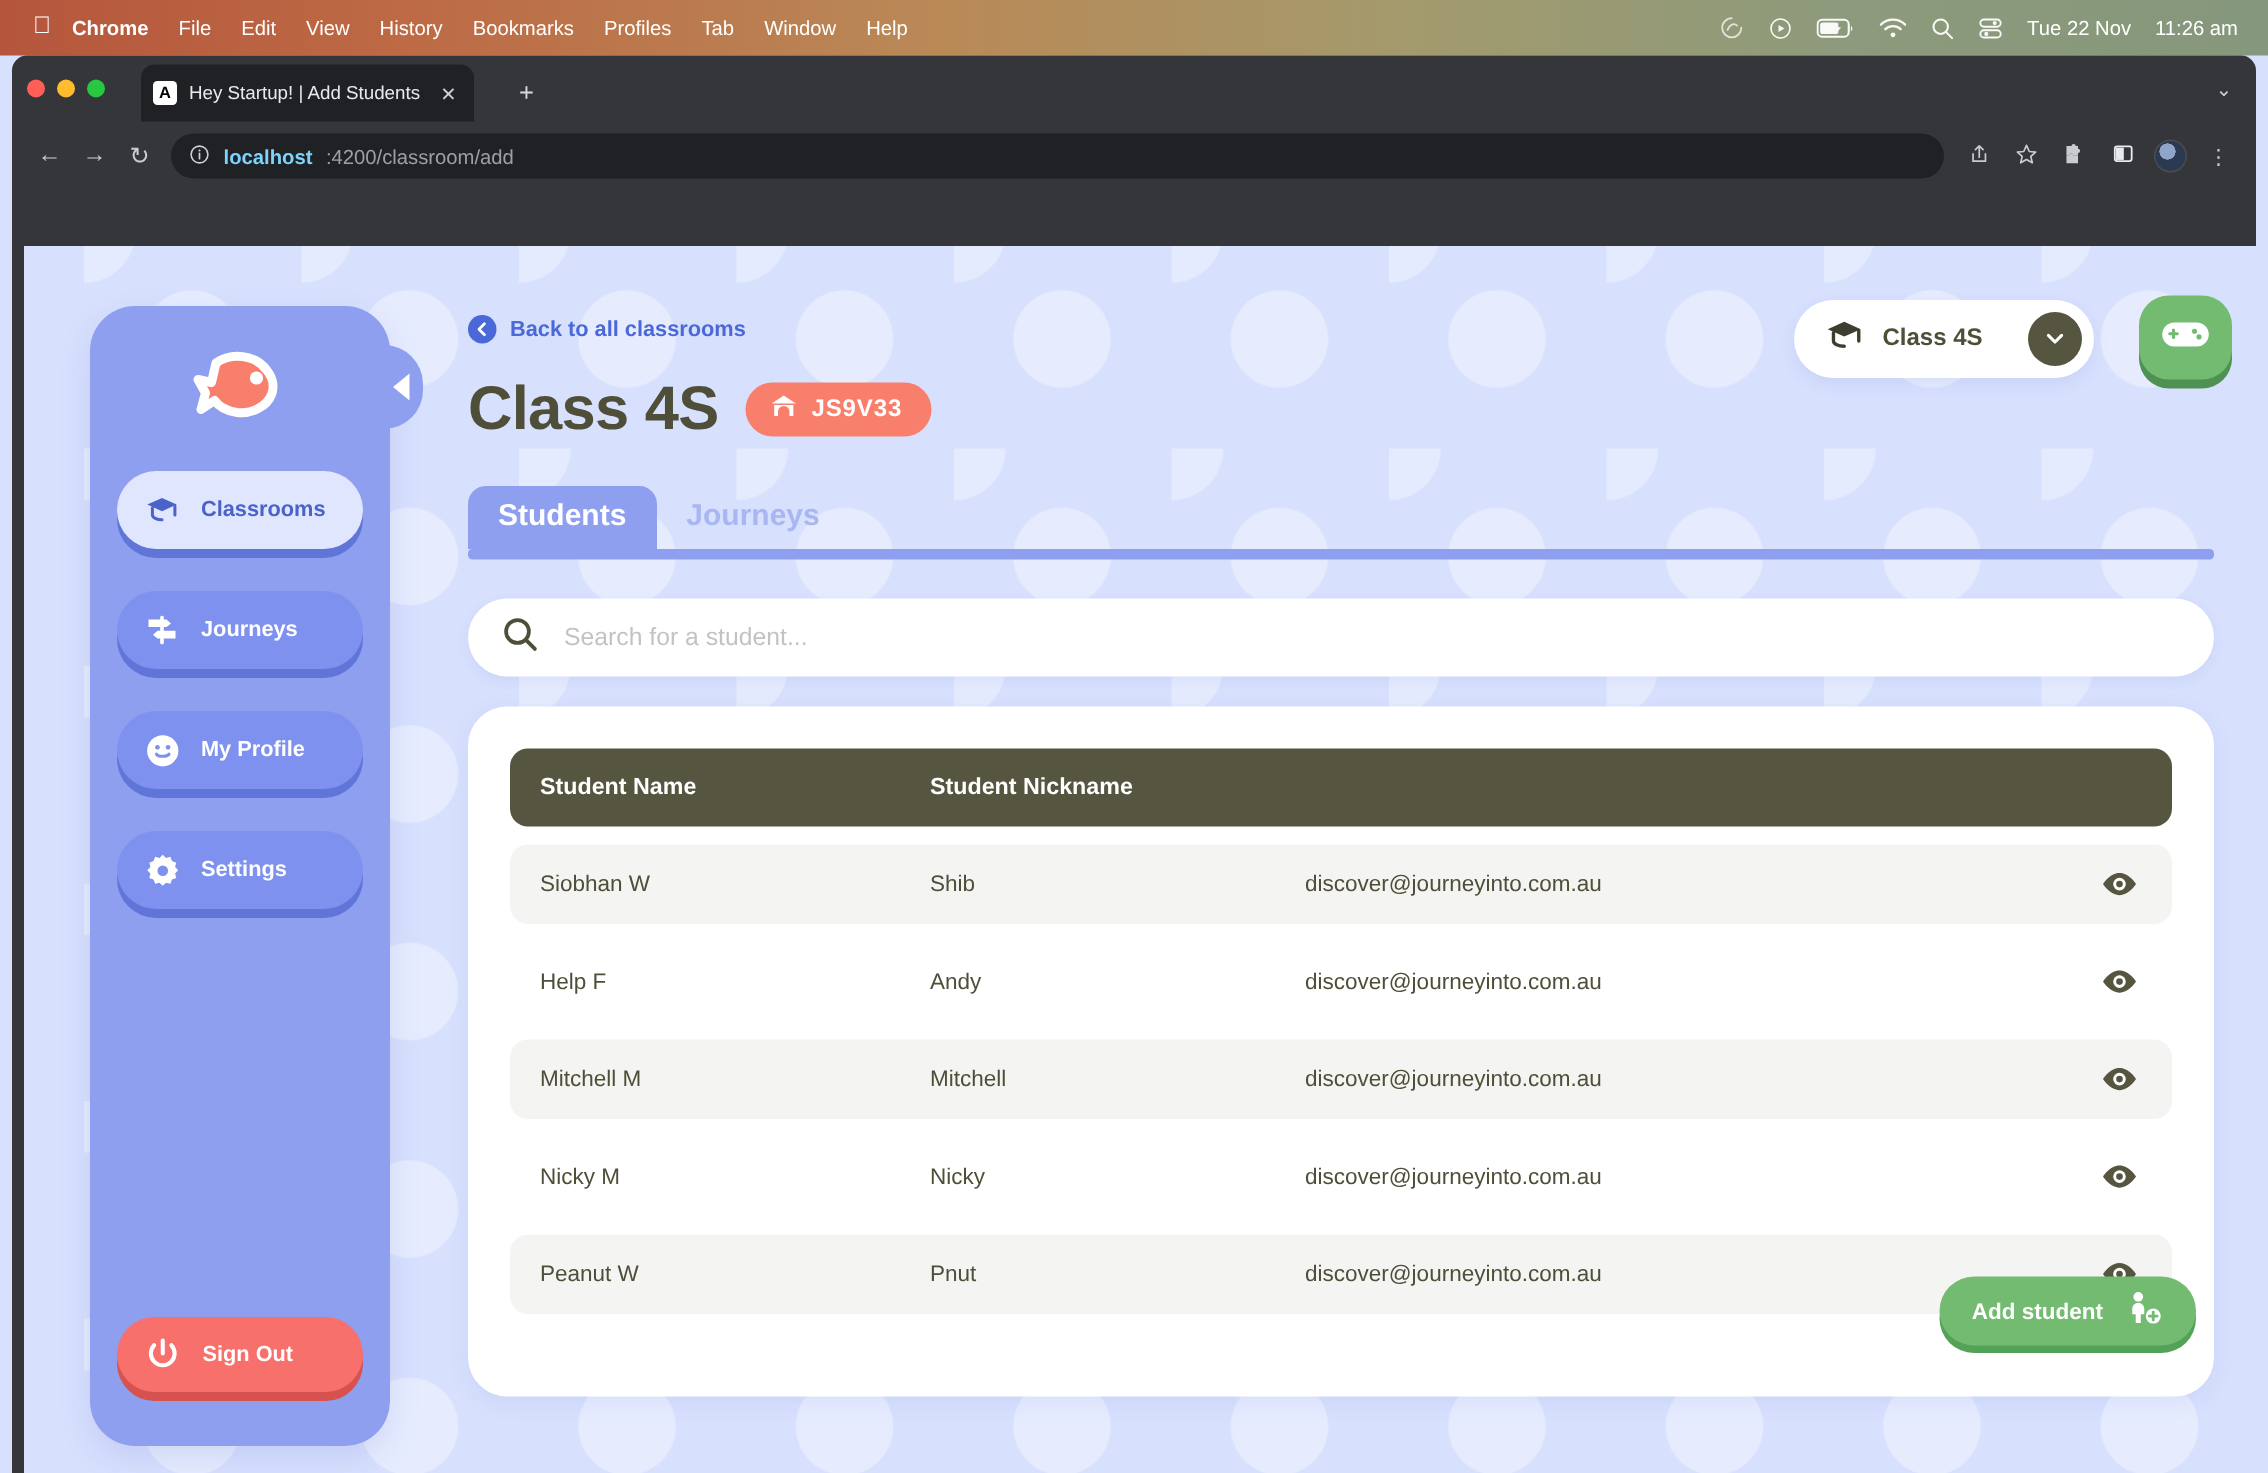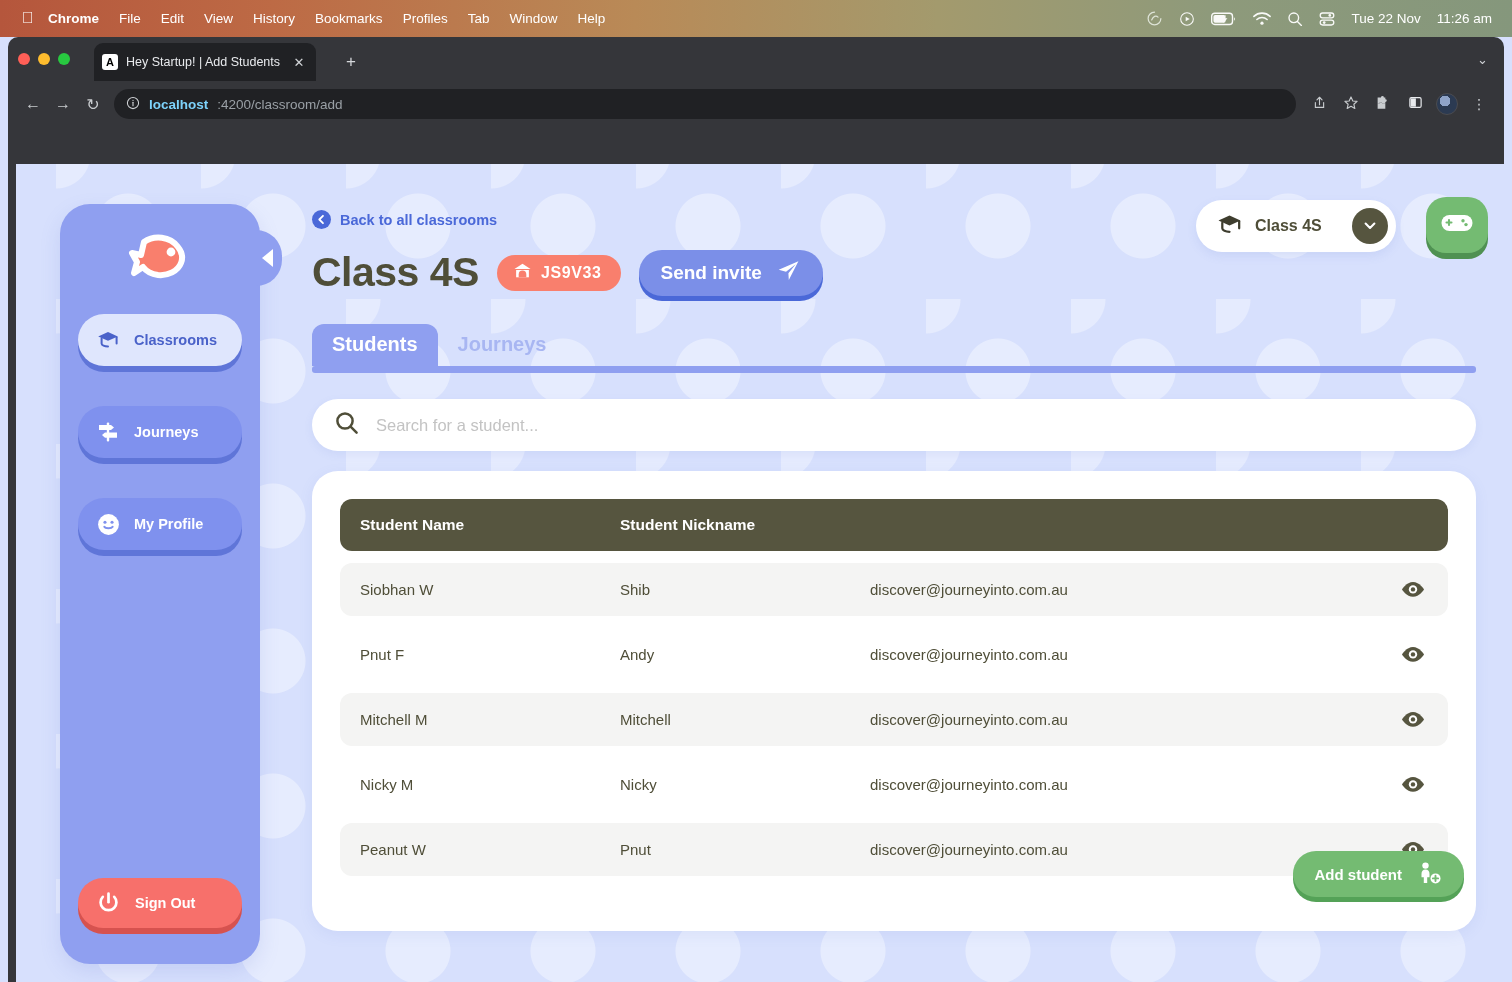--- a/index.html
+++ b/index.html
@@ -447,14 +447,6 @@
           </span>
           <span>JS9V33</span>
         </span>
-        <span class="send-invite">
-          <span>Send invite</span>
-          <span>
-            <svg width="25" height="25" viewBox="0 0 24 24">
-                <path d="M21.5 3L2.6 11.2l7 2.1 9.3-7.4-7 8.7.4 6.6z" fill="#fff"></path>
-              </svg>
-          </span>
-        </span>
       </div>
 
       <div class="tabs">

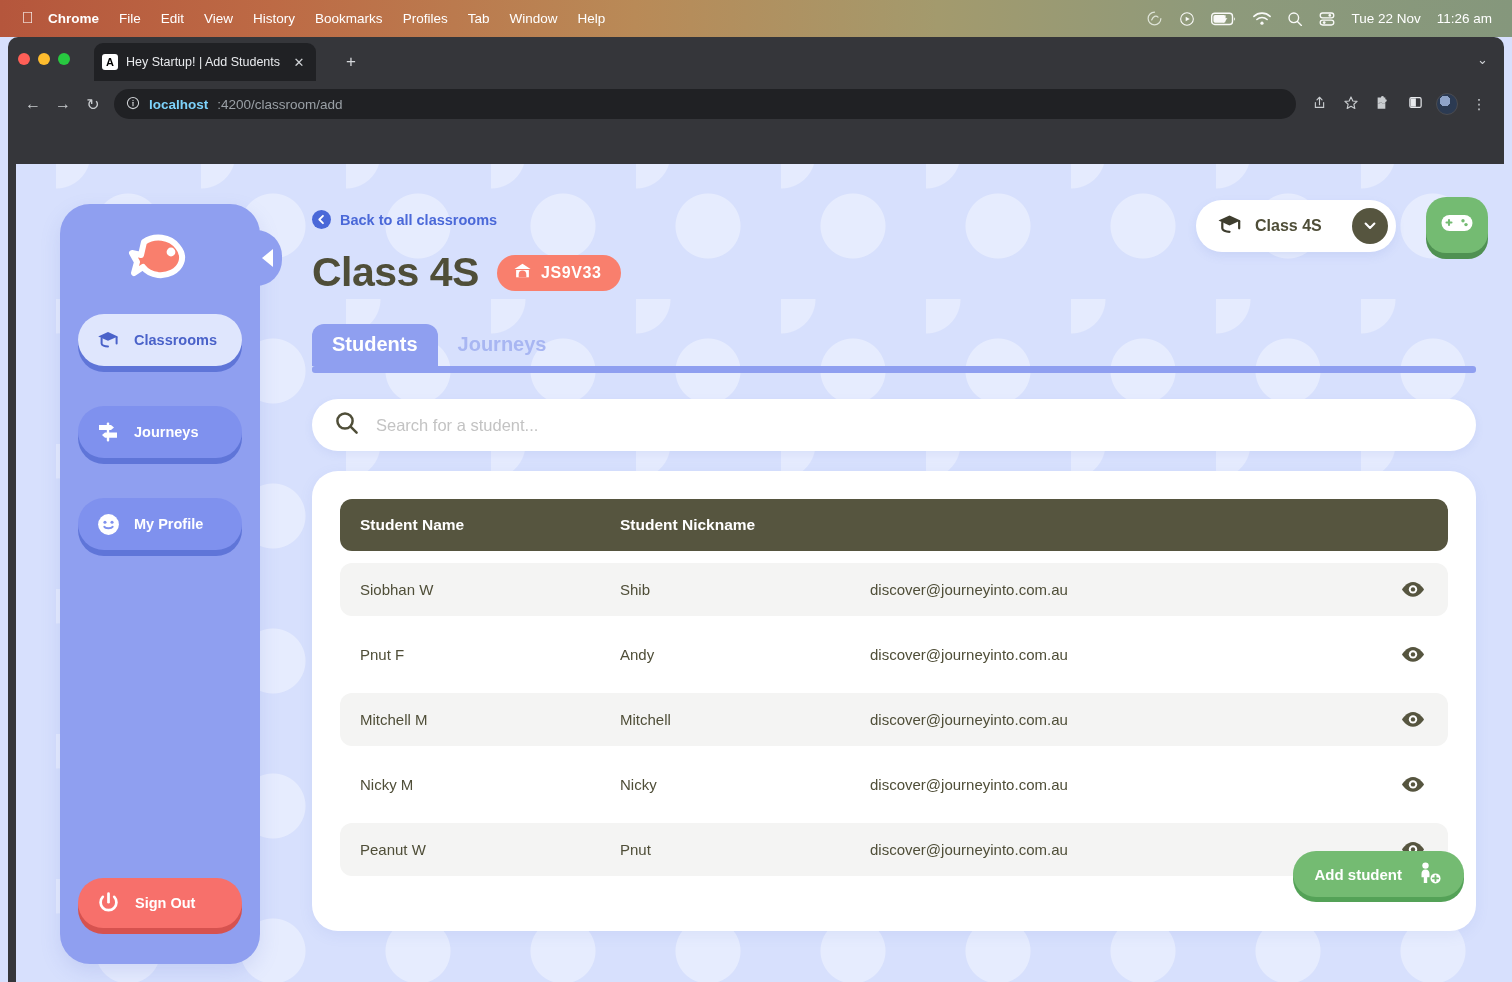--- a/index.html
+++ b/index.html
@@ -106,7 +106,7 @@
 
   .nav { position: absolute; top: 110px; left: 18px; width: 164px; }
   .nav-item {
-    position: relative; height: 52px; margin-bottom: 40px;
+    position: relative; height: 52px; margin-bottom: 28px;
     background: #7f91ee; border-radius: 26px; box-shadow: 0 6px 0 #5f75d8;
     display: flex; align-items: center; padding-left: 17px; gap: 13px;
     color: #fff; font-size: 14.5px; font-weight: bold;

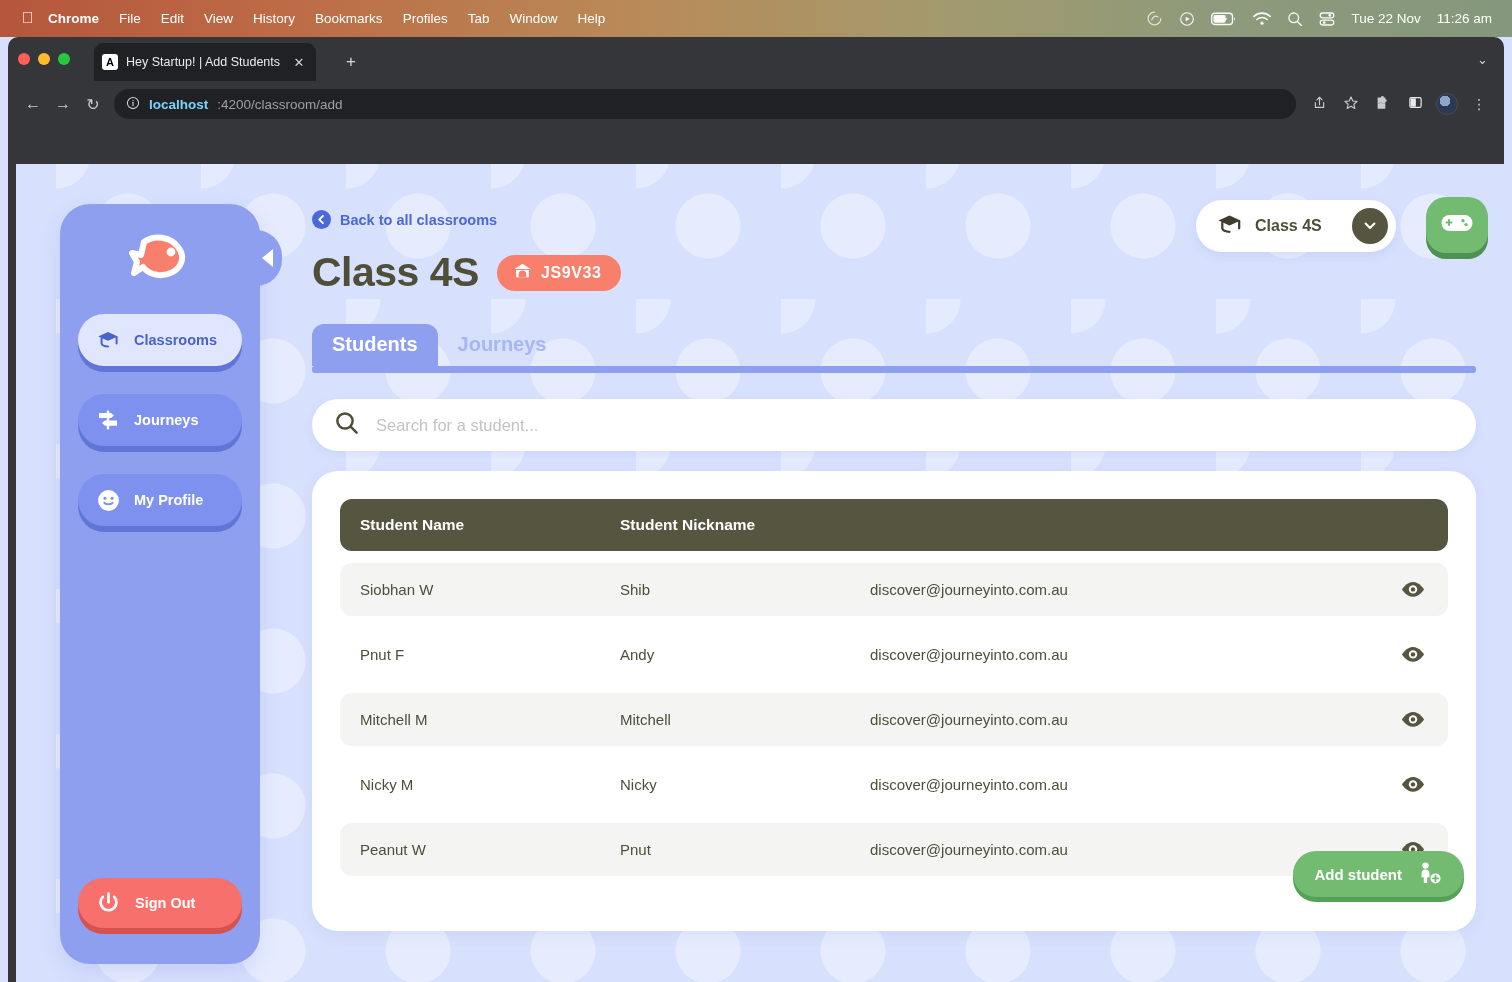--- a/index.html
+++ b/index.html
@@ -383,6 +383,15 @@
           </span>
           <span>My Profile</span>
         </div>
+        <div class="nav-item">
+          <span class="nav-ic">
+            <svg width="25" height="25" viewBox="0 0 24 24">
+                <path d="M12 1.8l2.1 2 2.8-.7 1 2.7 2.7 1-.7 2.8 2 2.1-2 2.1.7 2.8-2.7 1-1 2.7-2.8-.7-2.1 2-2.1-2-2.8.7-1-2.7-2.7-1 .7-2.8-2-2.1 2-2.1-.7-2.8 2.7-1 1-2.7 2.8.7z" fill="#fff"></path>
+                <circle cx="12" cy="12" r="3.4" fill="#7f91ee"></circle>
+              </svg>
+          </span>
+          <span>Settings</span>
+        </div>
       </div>
 
       <div class="signout">

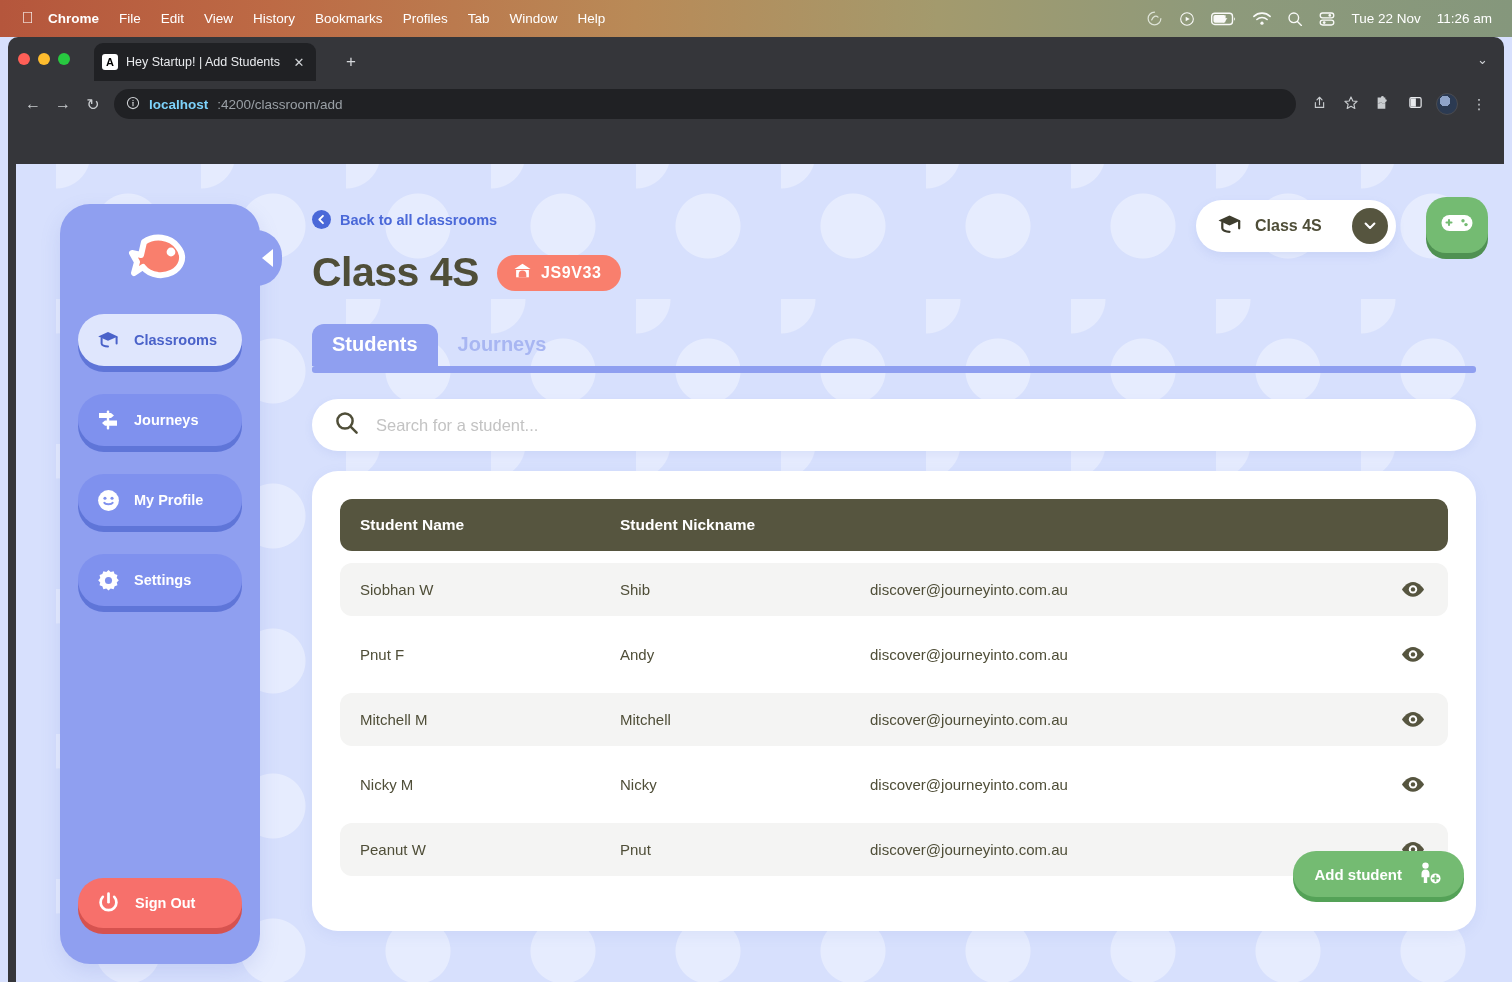--- a/index.html
+++ b/index.html
@@ -496,7 +496,7 @@
           </span>
         </div>
         <div class="trow">
-          <span class="c1">Pnut F</span>
+          <span class="c1">Help F</span>
           <span class="c2">Andy</span>
           <span class="c3">discover@journeyinto.com.au</span>
           <span class="c4 eye-btn">

